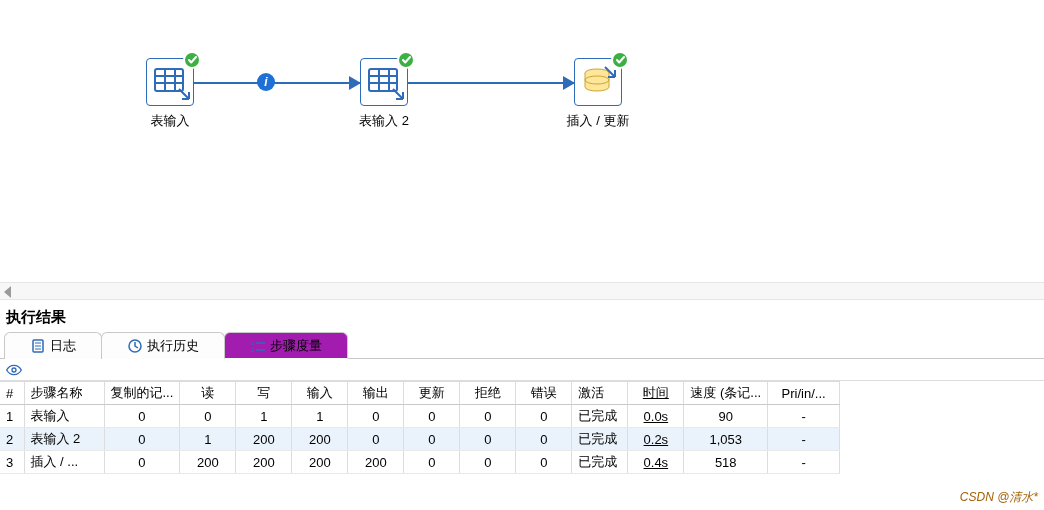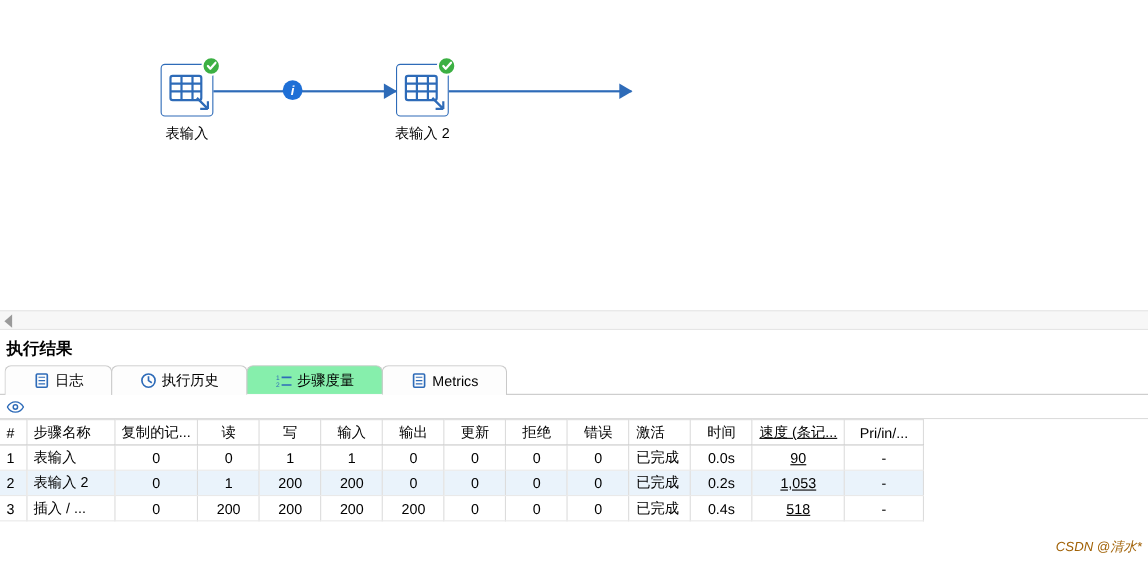--- a/index.html
+++ b/index.html
@@ -212,6 +212,16 @@
           </svg>
         </span></div>
       <div class="node-label">表输入 2</div>
+    </div>
+    <div class="node" style="left: 558px; top: 58px;">
+      <div class="node-icon-wrap"><svg class="node-table-svg" viewBox="0 0 48 48">
+          <use href="#ico-insert-update"></use>
+        </svg><span class="check-badge">
+          <svg viewBox="0 0 10 10">
+            <use href="#ico-check"></use>
+          </svg>
+        </span></div>
+      <div class="node-label">插入 / 更新</div>
     </div>
     <div class="arrow" style="left: 194px; top: 82px; width: 166px;">
       <div class="arrow-head"></div>

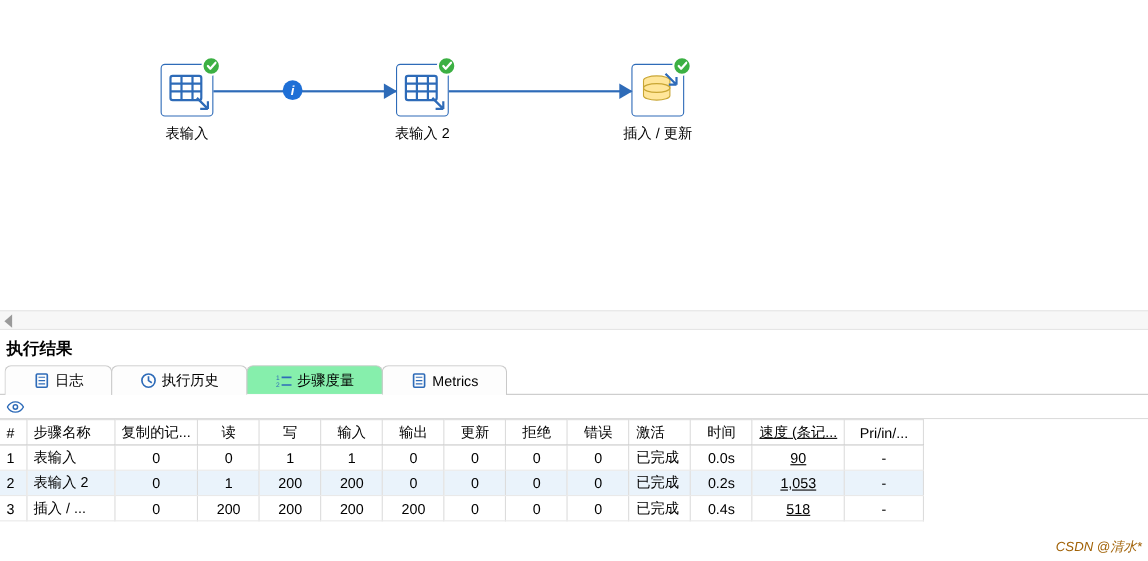--- a/index.html
+++ b/index.html
@@ -129,7 +129,7 @@
   }
   .tab + .tab { margin-left: -1px; }
   .tab.active {
-    background: #86efac;
+    background: #a21caf;
     border-bottom: 1px solid #fff;
     z-index: 2;
     text-align: right;

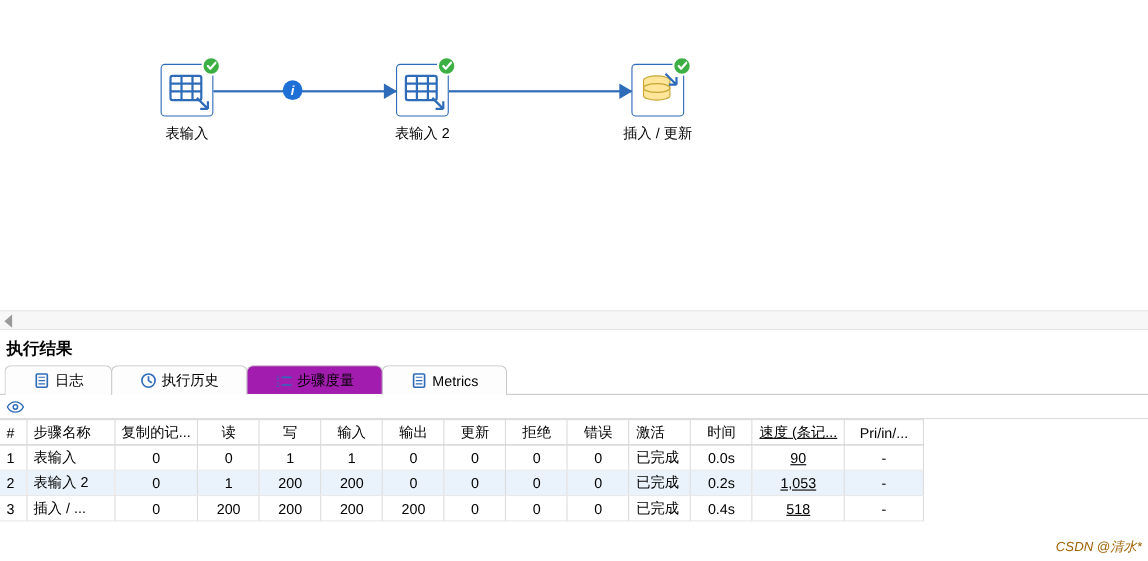--- a/index.html
+++ b/index.html
@@ -262,14 +262,6 @@
         </svg>
       </span>
       <span>步骤度量</span>
-    </div>
-    <div class="tab">
-      <span class="tab-icon">
-        <svg viewBox="0 0 16 16" width="16" height="16">
-          <use href="#ico-doc"></use>
-        </svg>
-      </span>
-      <span>Metrics</span>
     </div>
   </div>
 

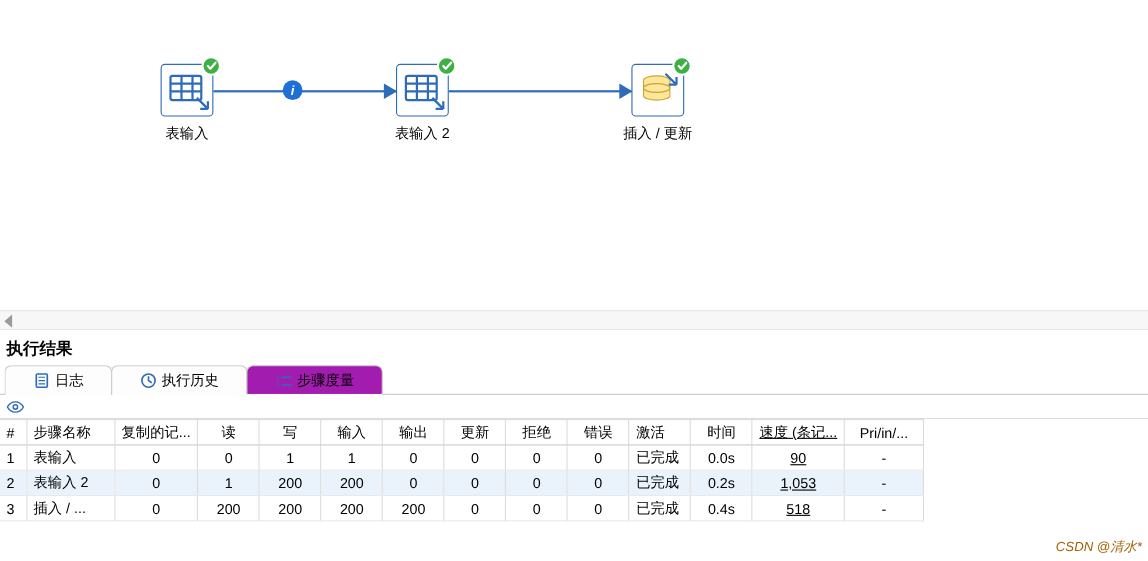--- a/index.html
+++ b/index.html
@@ -177,7 +177,7 @@
   .col-rej  { width: 56px; }
   .col-err  { width: 56px; }
   .col-act  { width: 56px; }
-  .col-time { width: 56px; }
+  .col-time { width: 56px; text-decoration: underline; }
   .col-speed{ width: 80px; text-decoration: underline; }
   .col-pri  { width: 72px; }
   .watermark {

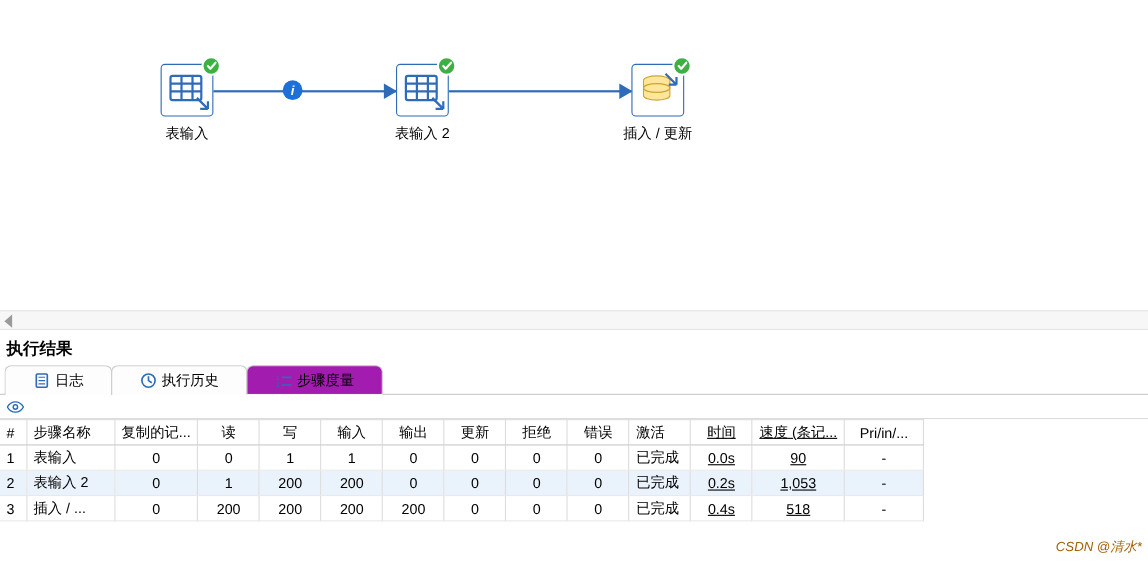--- a/index.html
+++ b/index.html
@@ -178,7 +178,7 @@
   .col-err  { width: 56px; }
   .col-act  { width: 56px; }
   .col-time { width: 56px; text-decoration: underline; }
-  .col-speed{ width: 80px; text-decoration: underline; }
+  .col-speed{ width: 80px; }
   .col-pri  { width: 72px; }
   .watermark {
     position:absolute;

